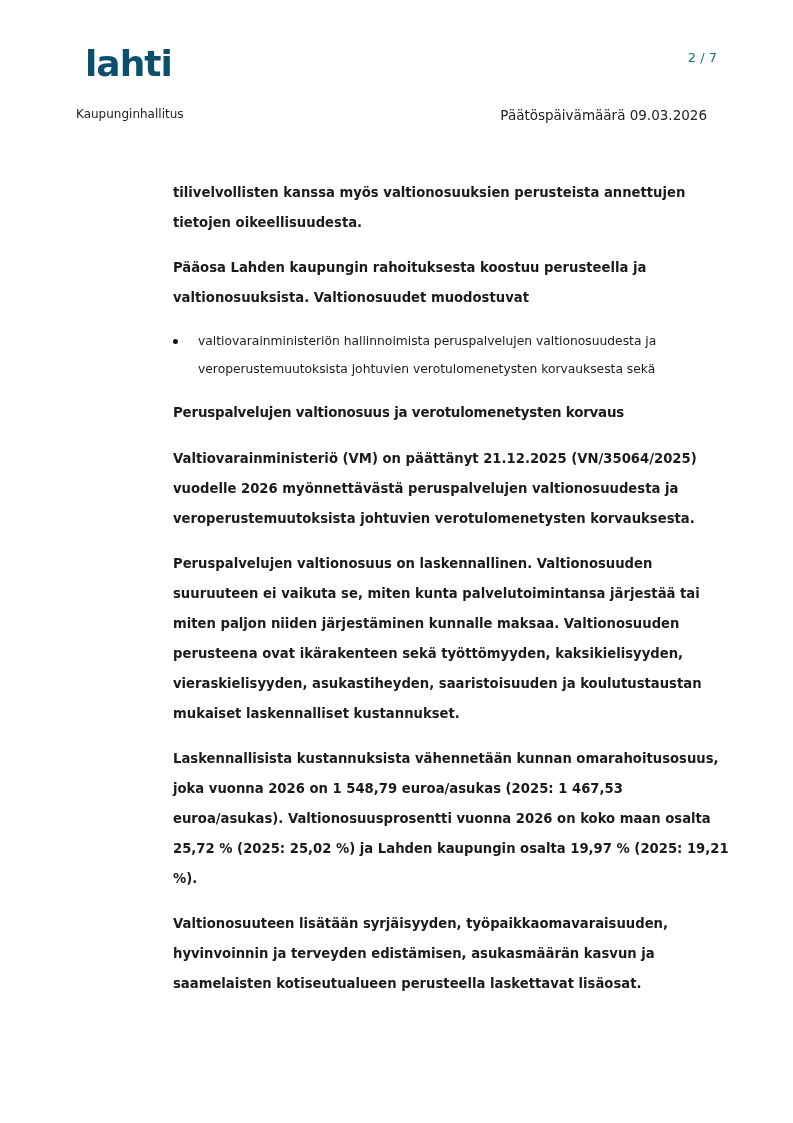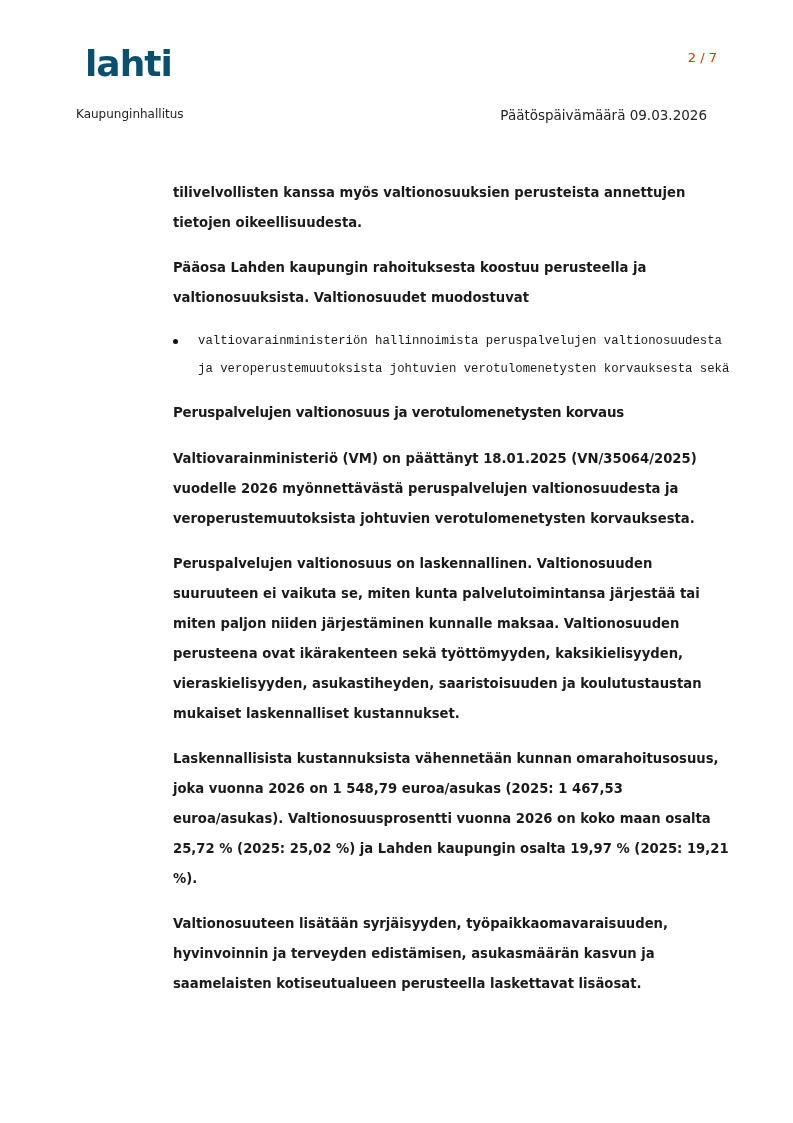--- a/index.html
+++ b/index.html
@@ -14,7 +14,7 @@
     }
     .page-num {
       position: absolute; right: 76px; top: 50px;
-      font-size: 13px; color: #c2410c; margin-left: 15px;
+      font-size: 13px; color: #0f766e; margin-left: 15px;
     }
     .org {
       position: absolute; left: 76px; top: 107px; font-size: 12px; color: #222;

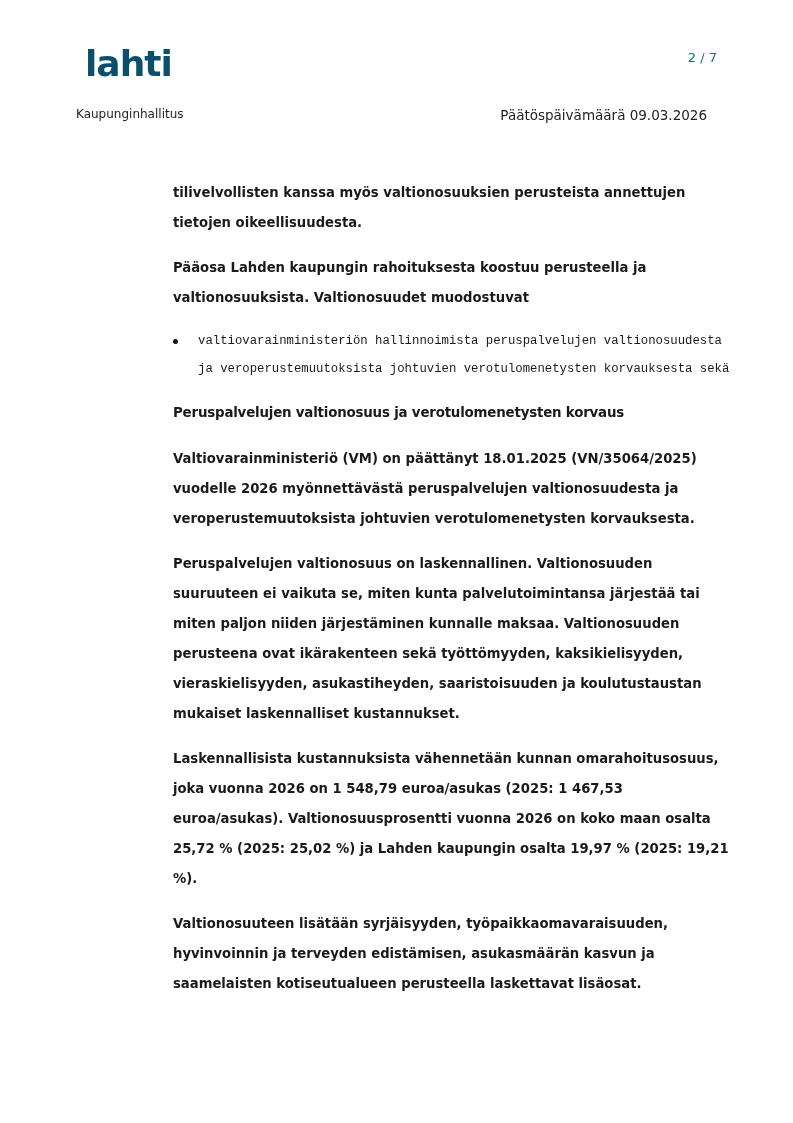--- a/index.html
+++ b/index.html
@@ -27,7 +27,7 @@
       font-size: 13.2px; line-height: 30px; color: #1a1a1a;
     }
     .content p { margin: 0 0 15px 0; font-weight: bold; }
-    .bullets { list-style: none; margin: 0 0 15px 0; padding: 0; font-size: 12.3px; font-family: Liberation Mono, monospace; }
+    .bullets { list-style: none; margin: 0 0 15px 0; padding: 0; font-size: 12.3px; }
     .bullets li { position: relative; padding-left: 25px; line-height: 27.5px; }
     .bullets li .dot {
       position: absolute; left: 0; top: 11px; width: 5px; height: 5px;

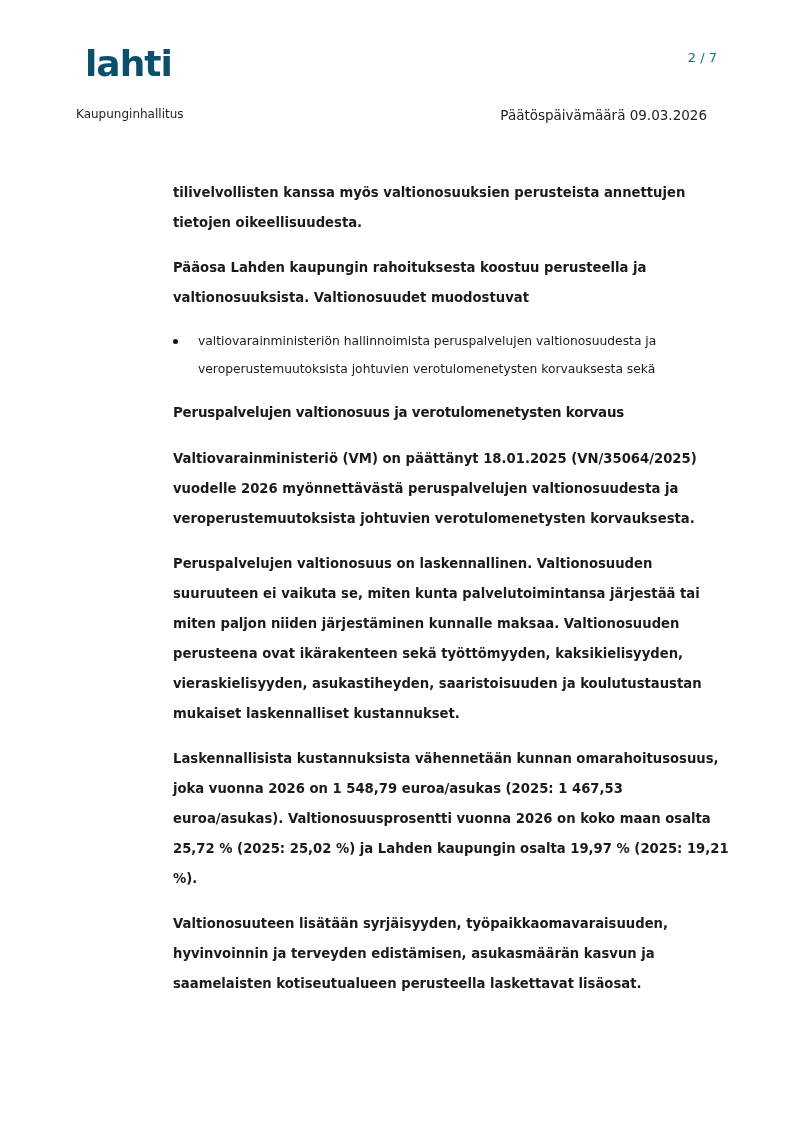--- a/index.html
+++ b/index.html
@@ -53,7 +53,7 @@
     </li>
   </ul>
   <h3>Peruspalvelujen valtionosuus ja verotulomenetysten korvaus</h3>
-  <p>Valtiovarainministeriö (VM) on päättänyt 18.01.2025 (VN/35064/2025) vuodelle 2026 myönnettävästä peruspalvelujen valtionosuudesta ja veroperustemuutoksista johtuvien verotulomenetysten korvauksesta.</p>
+  <p>Valtiovarainministeriö (VM) on päättänyt 21.12.2025 (VN/35064/2025) vuodelle 2026 myönnettävästä peruspalvelujen valtionosuudesta ja veroperustemuutoksista johtuvien verotulomenetysten korvauksesta.</p>
   <p>Peruspalvelujen valtionosuus on laskennallinen. Valtionosuuden suuruuteen ei vaikuta se, miten kunta palvelutoimintansa järjestää tai miten paljon niiden järjestäminen kunnalle maksaa. Valtionosuuden perusteena ovat ikärakenteen sekä työttömyyden, kaksikielisyyden, vieraskielisyyden, asukastiheyden, saaristoisuuden ja koulutustaustan mukaiset laskennalliset kustannukset.</p>
   <p>Laskennallisista kustannuksista vähennetään kunnan omarahoitusosuus, joka vuonna 2026 on 1 548,79 euroa/asukas (2025: 1 467,53 euroa/asukas). Valtionosuusprosentti vuonna 2026 on koko maan osalta 25,72 % (2025: 25,02 %) ja Lahden kaupungin osalta 19,97 % (2025: 19,21 %).</p>
   <p>Valtionosuuteen lisätään syrjäisyyden, työpaikkaomavaraisuuden, hyvinvoinnin ja terveyden edistämisen, asukasmäärän kasvun ja saamelaisten kotiseutualueen perusteella laskettavat lisäosat.</p>

